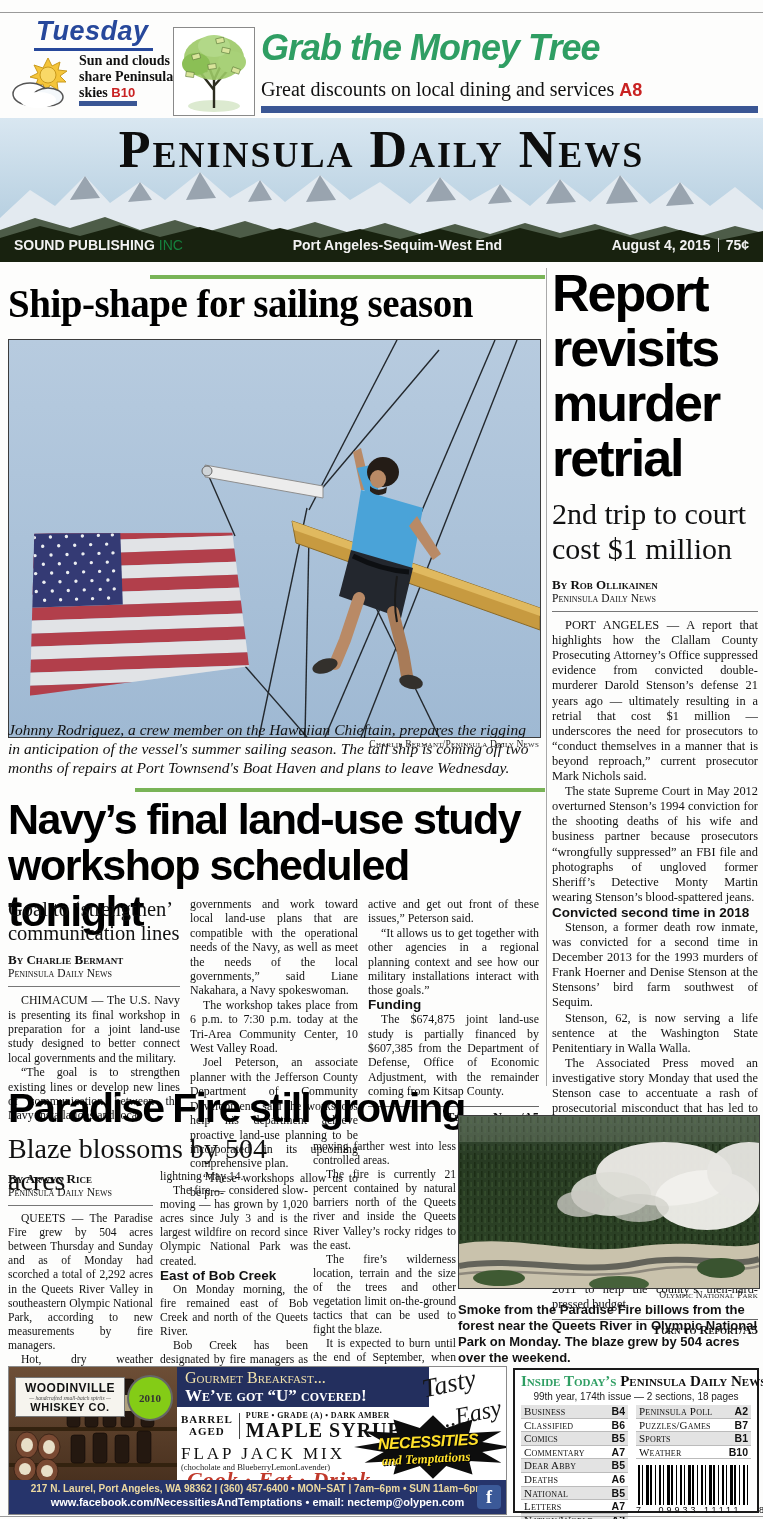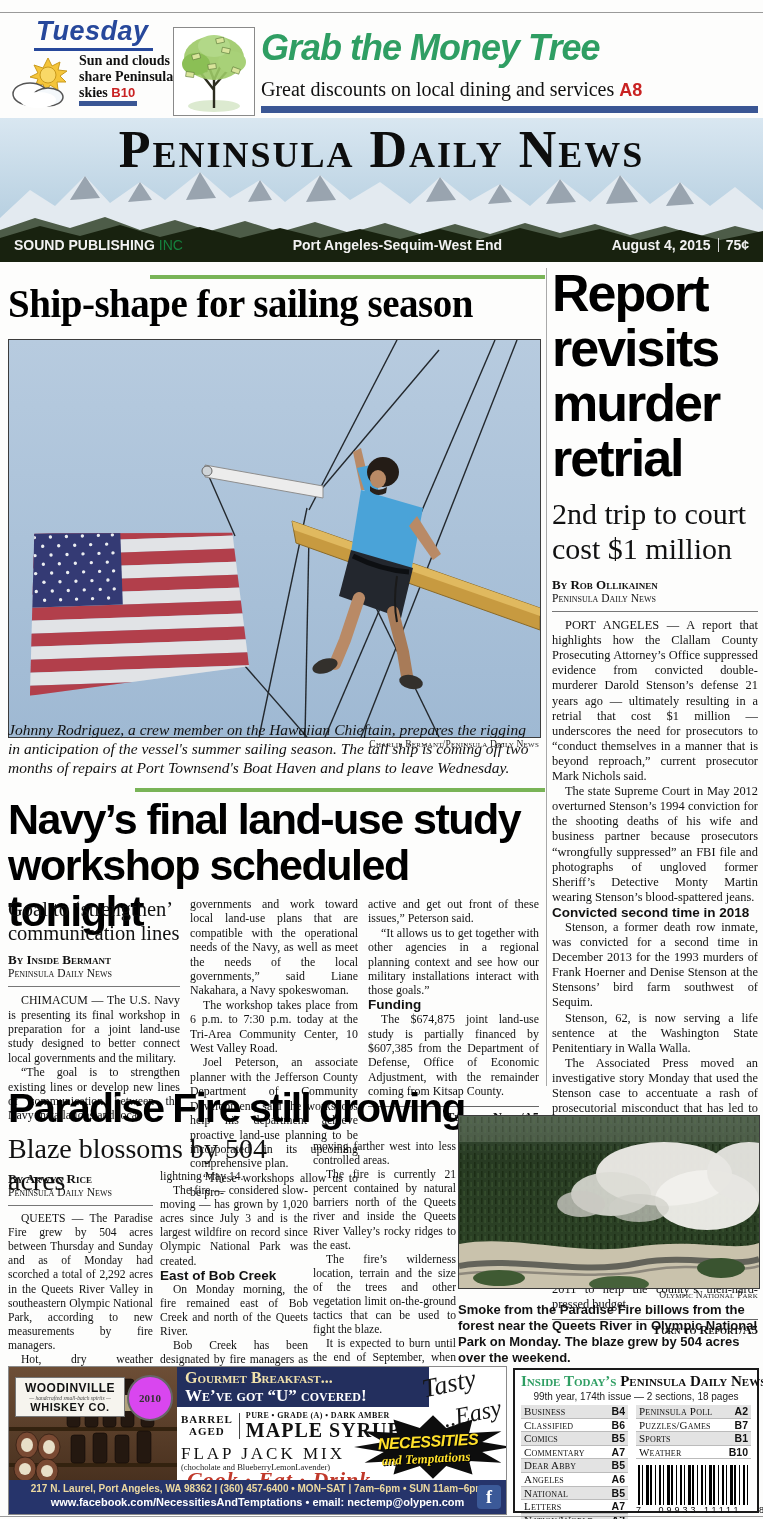--- a/index.html
+++ b/index.html
@@ -369,7 +369,7 @@
 
   <div class="abs navy-col" style="left:8px;width:172px;">
     <div class="navy-deck">Goal to ‘strengthen’ communication lines</div>
-    <div class="byl">By Inside Bermant</div>
+    <div class="byl">By Charlie Bermant</div>
     <div class="org">Peninsula Daily News</div>
     <hr class="byl-rule">
     <div class="body" style="font-size:11.9px;line-height:14.4px;">

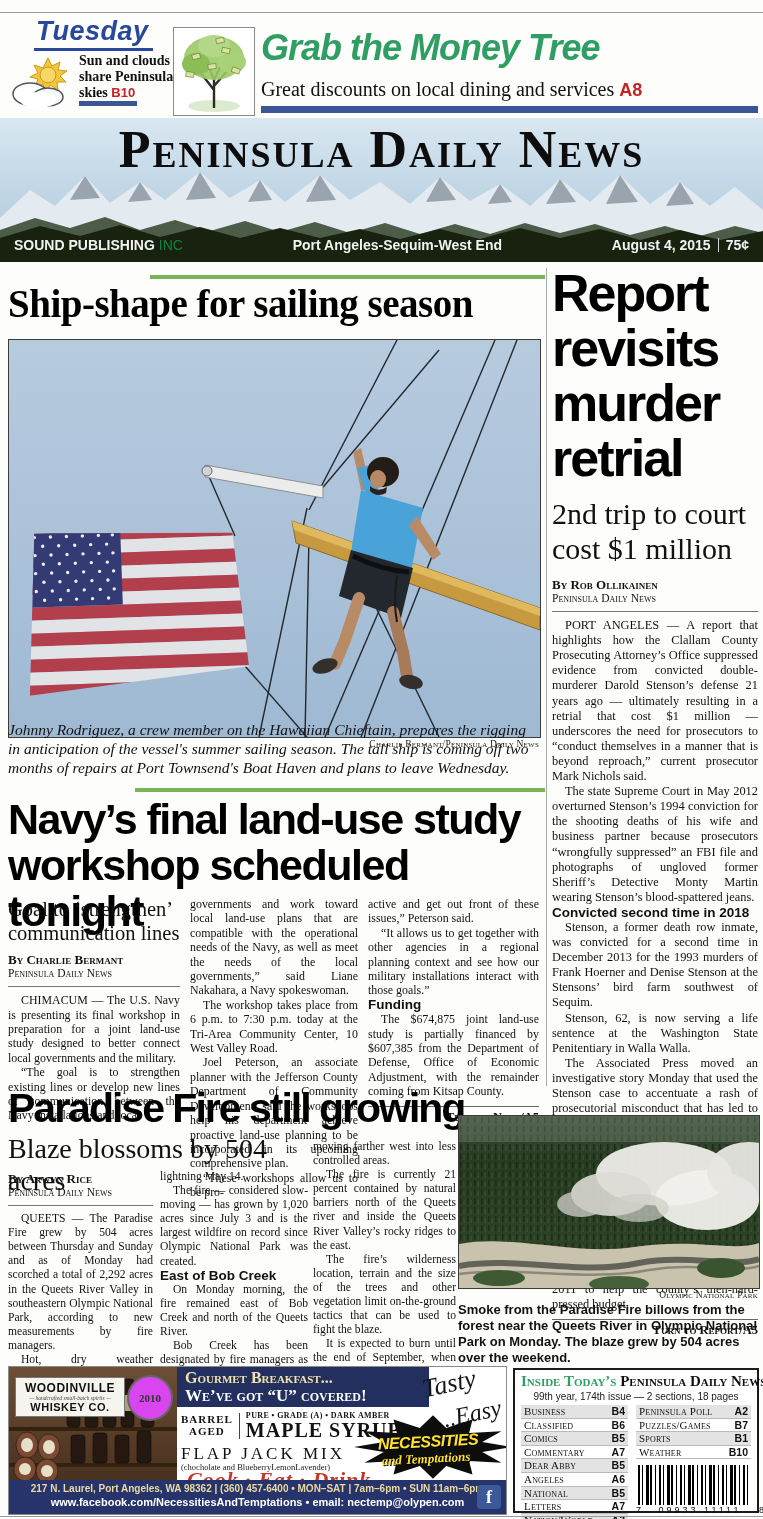--- a/index.html
+++ b/index.html
@@ -84,7 +84,7 @@
             font:bold 11px "Liberation Serif",serif;color:#333;}
   .ad-band{position:absolute;left:168px;top:0;width:252px;height:40px;background:#232f5e;
            padding:3px 8px;box-sizing:border-box;}
-  .ad-band .g1{font-variant:small-caps;font-weight:bold;font-size:16px;color:#f2e2ab;line-height:1.05;}
+  .ad-band .g1{font-variant:small-caps;font-weight:normal;font-size:16px;color:#f2e2ab;line-height:1.05;}
   .ad-band .g2{font-variant:small-caps;font-weight:bold;font-size:17px;color:#ffffff;line-height:1.1;}
   .tasty{position:absolute;right:30px;top:2px;font:italic 26px "Liberation Serif",serif;
          transform:rotate(-12deg);color:#151515;}

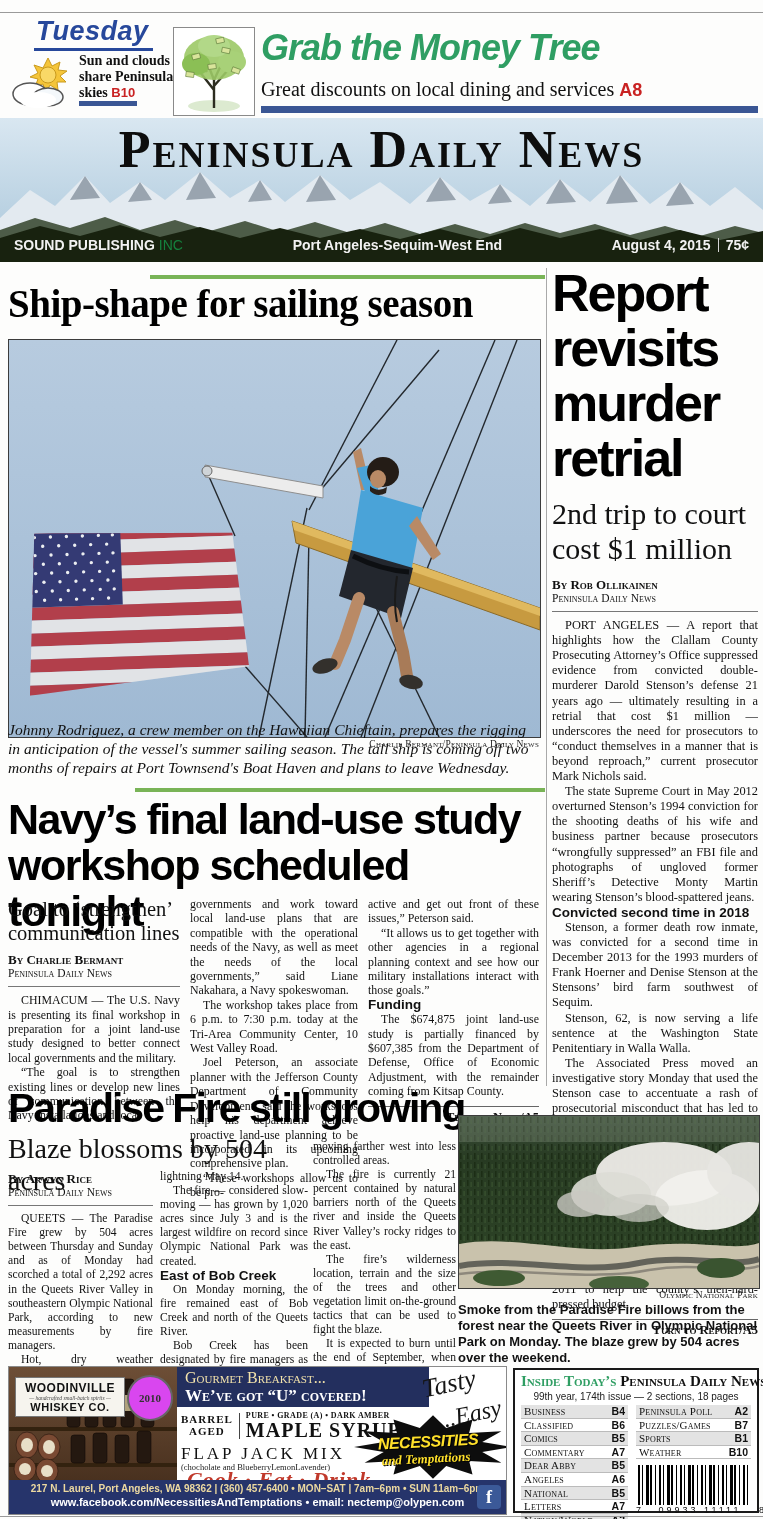--- a/index.html
+++ b/index.html
@@ -80,7 +80,7 @@
   .ad-sign .lsub{font:italic 5.5px "Liberation Serif",serif;color:#444;}
   .ad-sign .l2{font:bold 11px "Liberation Sans",sans-serif;letter-spacing:.5px;}
   .ad-stamp{position:absolute;left:118px;top:8px;width:42px;height:42px;border:2px solid #666;
-            border-radius:50%;background:#d946ef;display:flex;align-items:center;justify-content:center;
+            border-radius:50%;background:#84cc16;display:flex;align-items:center;justify-content:center;
             font:bold 11px "Liberation Serif",serif;color:#333;}
   .ad-band{position:absolute;left:168px;top:0;width:252px;height:40px;background:#232f5e;
            padding:3px 8px;box-sizing:border-box;}

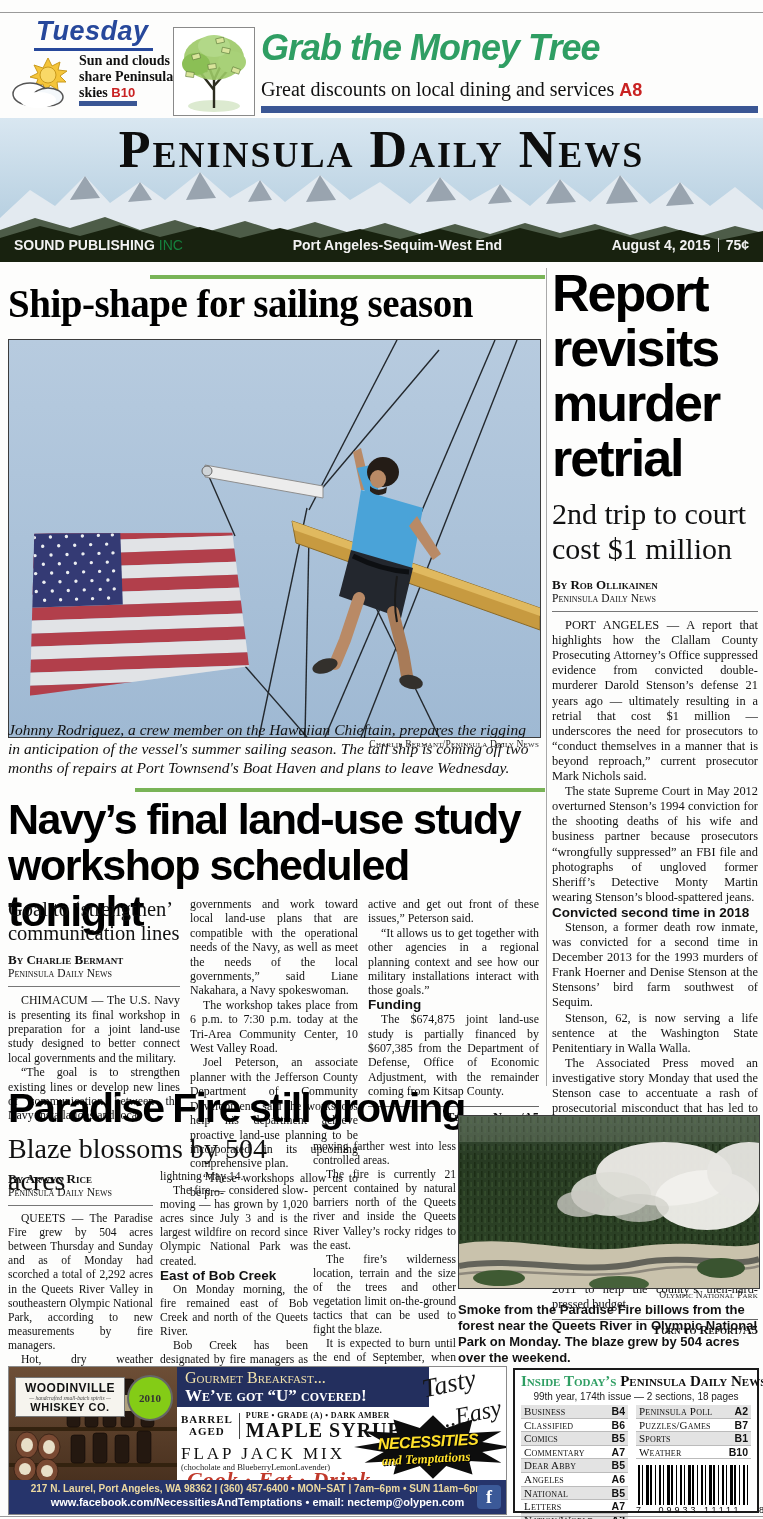--- a/index.html
+++ b/index.html
@@ -580,7 +580,7 @@
             <span class="pg">B5</span>
           </div>
         <div class="idx-row">
-            <span class="lbl">Angeles</span>
+            <span class="lbl">Deaths</span>
             <span class="pg">A6</span>
           </div>
         <div class="idx-row sh">

